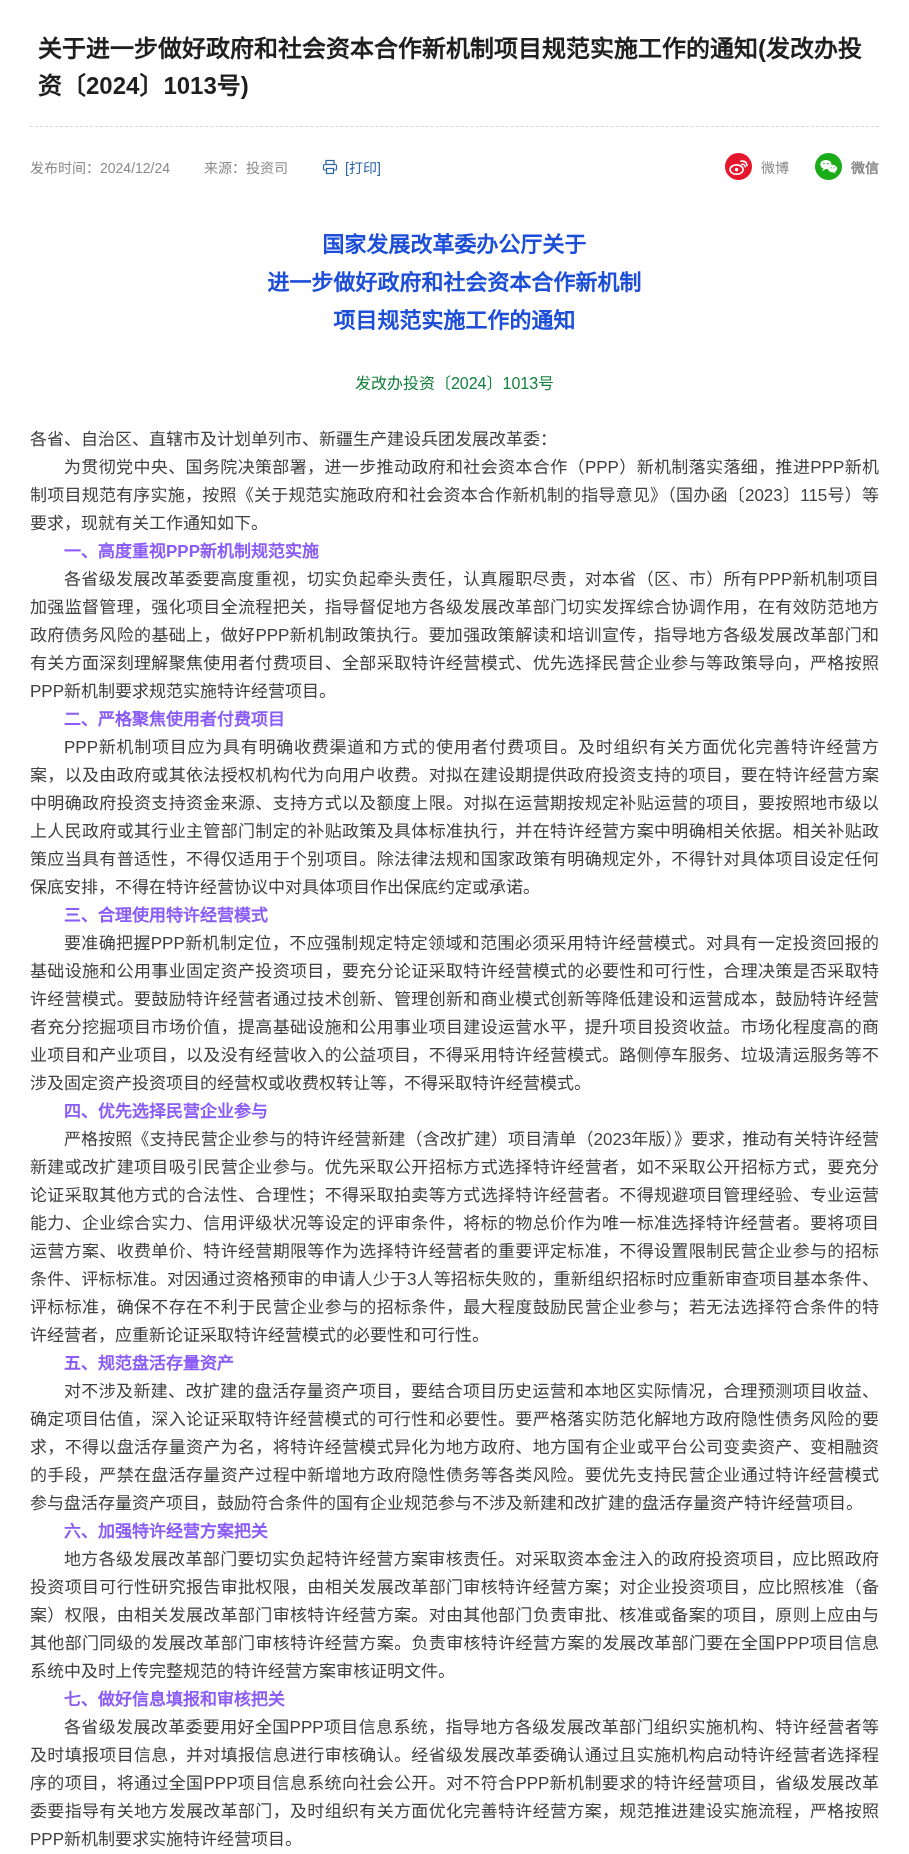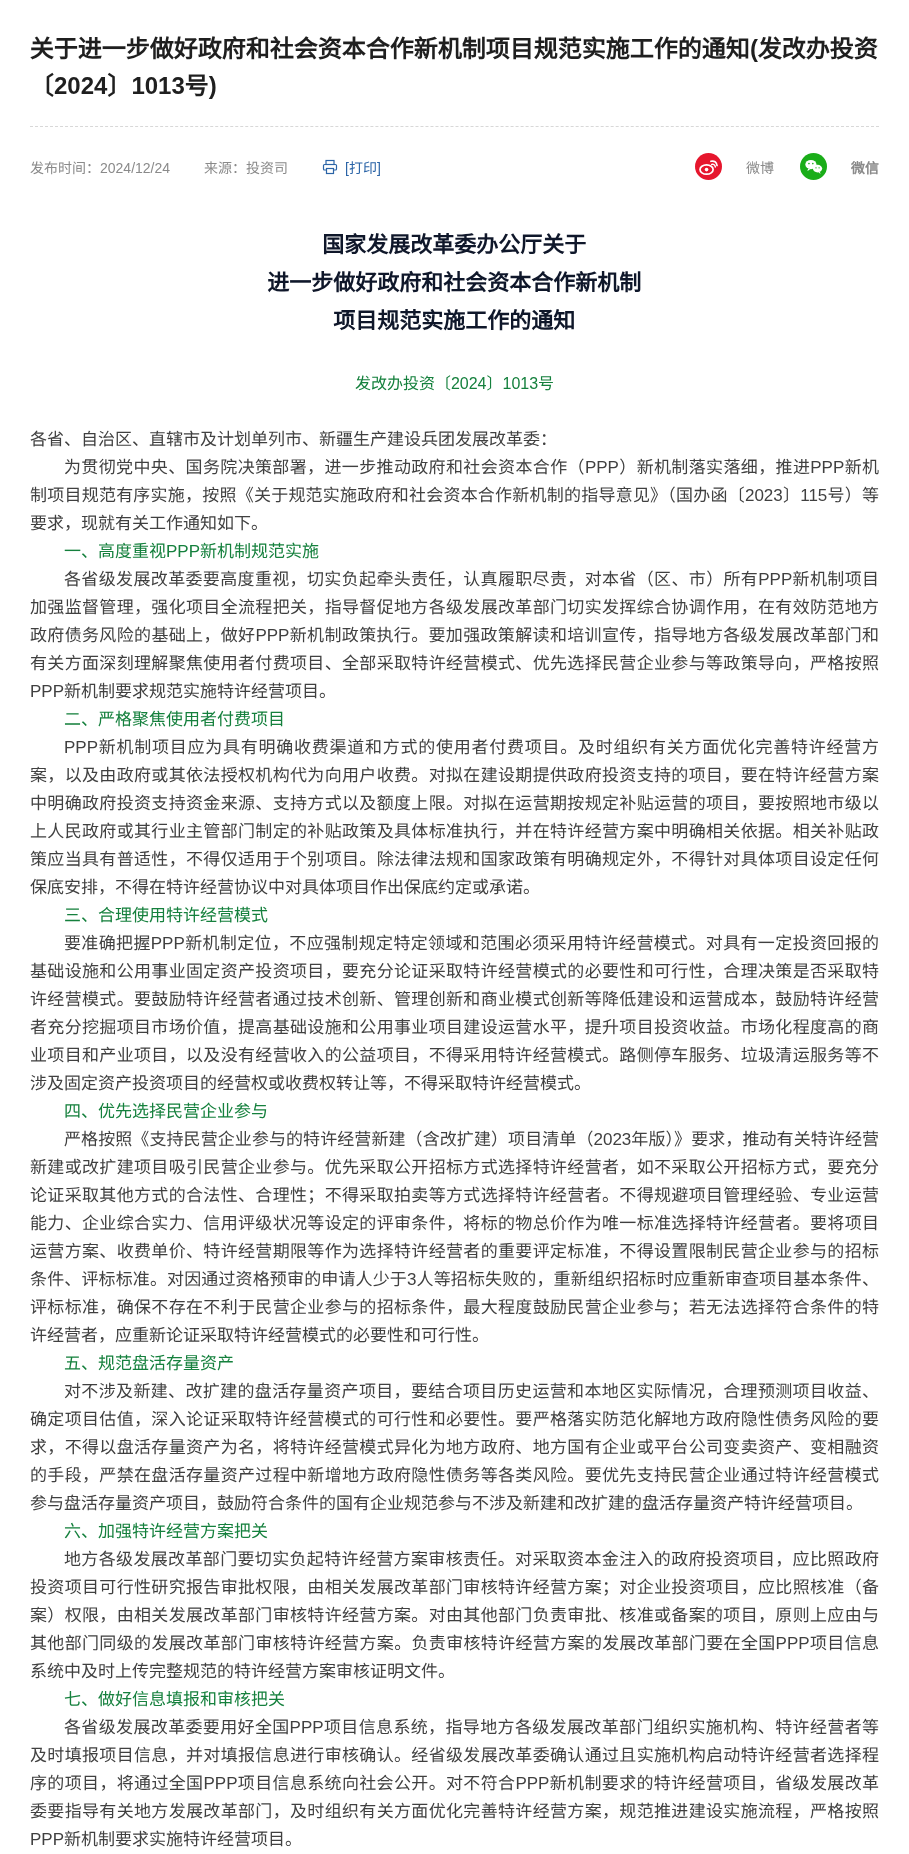--- a/index.html
+++ b/index.html
@@ -13,7 +13,7 @@
 
   
   .page-title {
-    margin: 30px 0 0;
+    margin: 30px 8px 0;
     font-size: 24px;
     font-weight: bold;
     color: #1f1f1f;

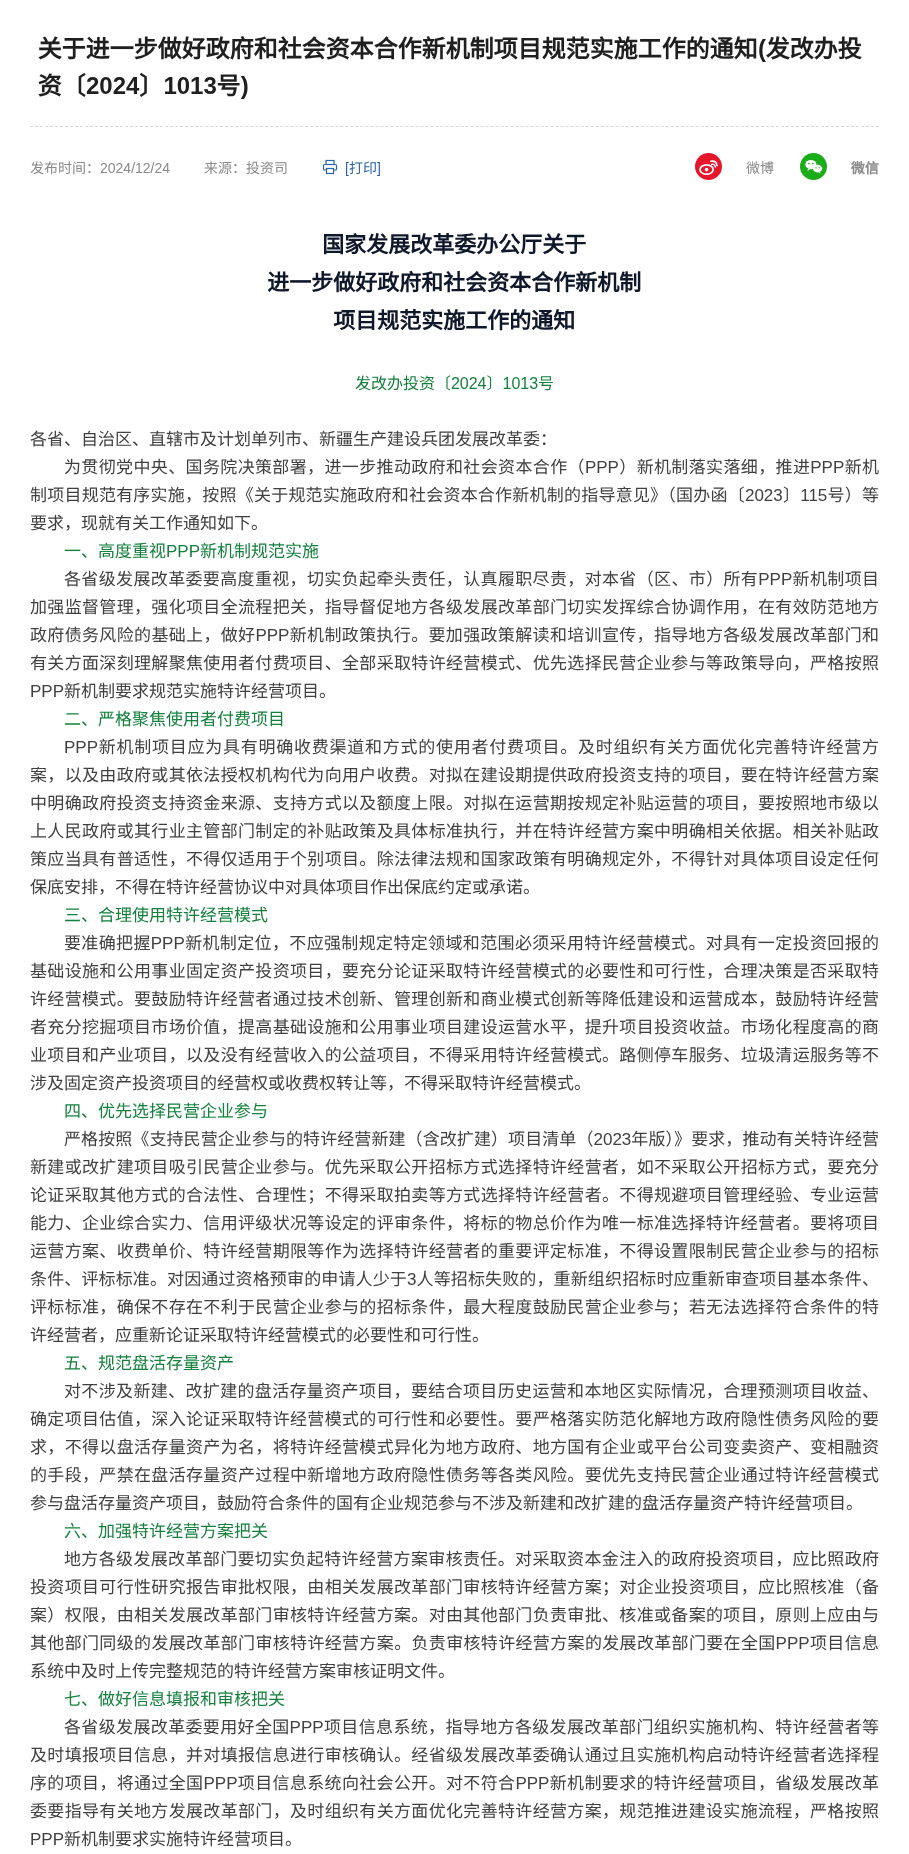--- a/index.html
+++ b/index.html
@@ -51,7 +51,7 @@
   .share-btn {
     display: inline-flex;
     align-items: center;
-    gap: 24px;
+    gap: 9px;
     cursor: pointer;
   }
   .share-btn + .share-btn { margin-left: 14px; font-weight: bold; }

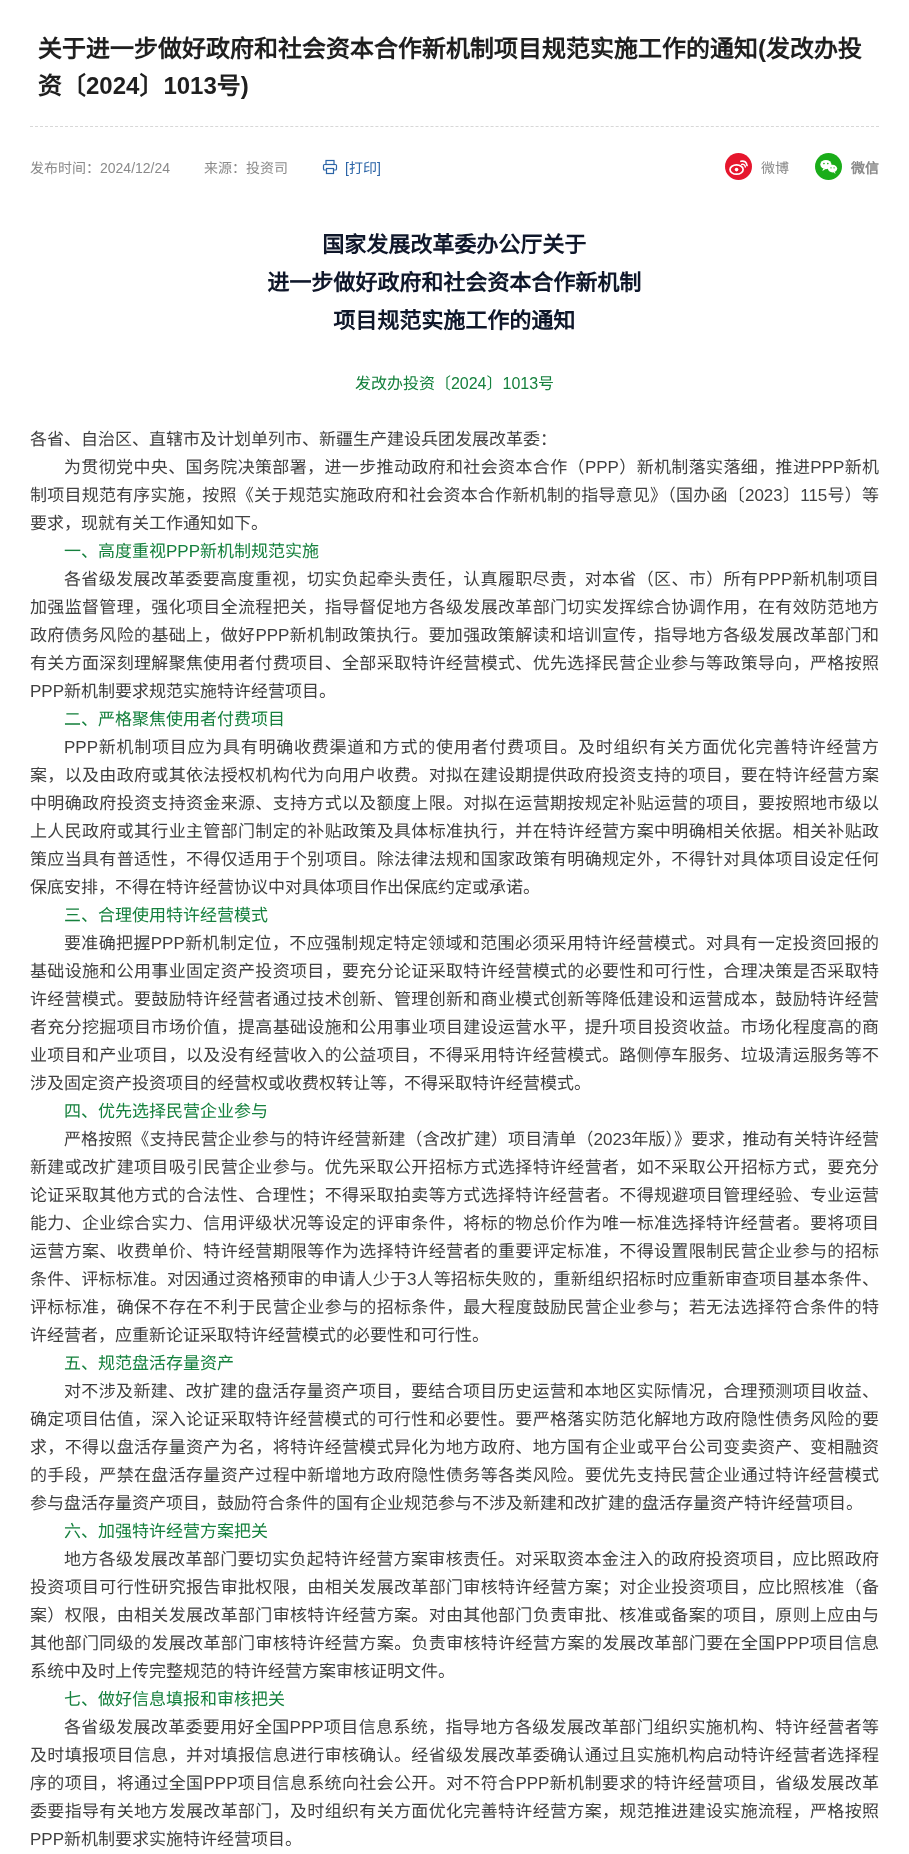--- a/index.html
+++ b/index.html
@@ -63,7 +63,7 @@
     text-align: center;
     font-size: 22px;
     font-weight: bold;
-    color: #0f172a;
+    color: #1d4ed8;
     line-height: 38px;
   }
   .doc-number {

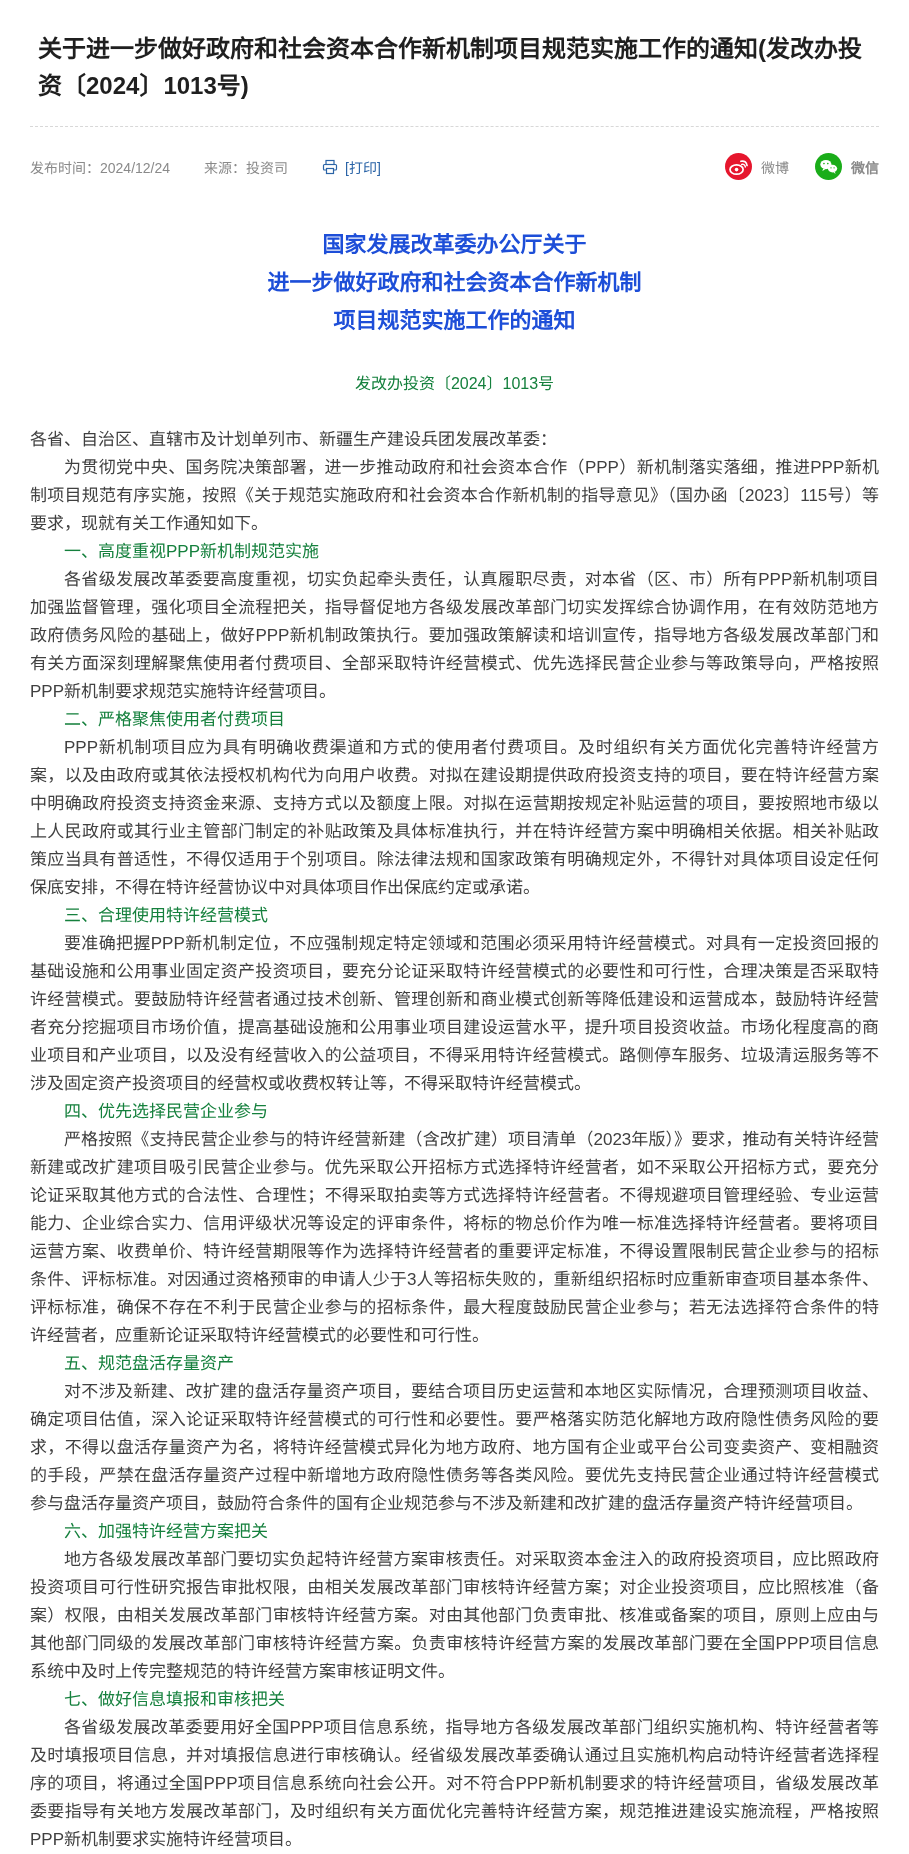--- a/index.html
+++ b/index.html
@@ -82,7 +82,7 @@
   .doc-body p { margin: 0; }
   .salutation { text-indent: 0; }
   .doc-para { text-indent: 2em; }
-  .doc-heading { text-indent: 2em; font-weight: normal; color: #15803d; }
+  .doc-heading { text-indent: 2em; font-weight: bold; color: #8b5cf6; }
 </style>
 </head>
 <body>

